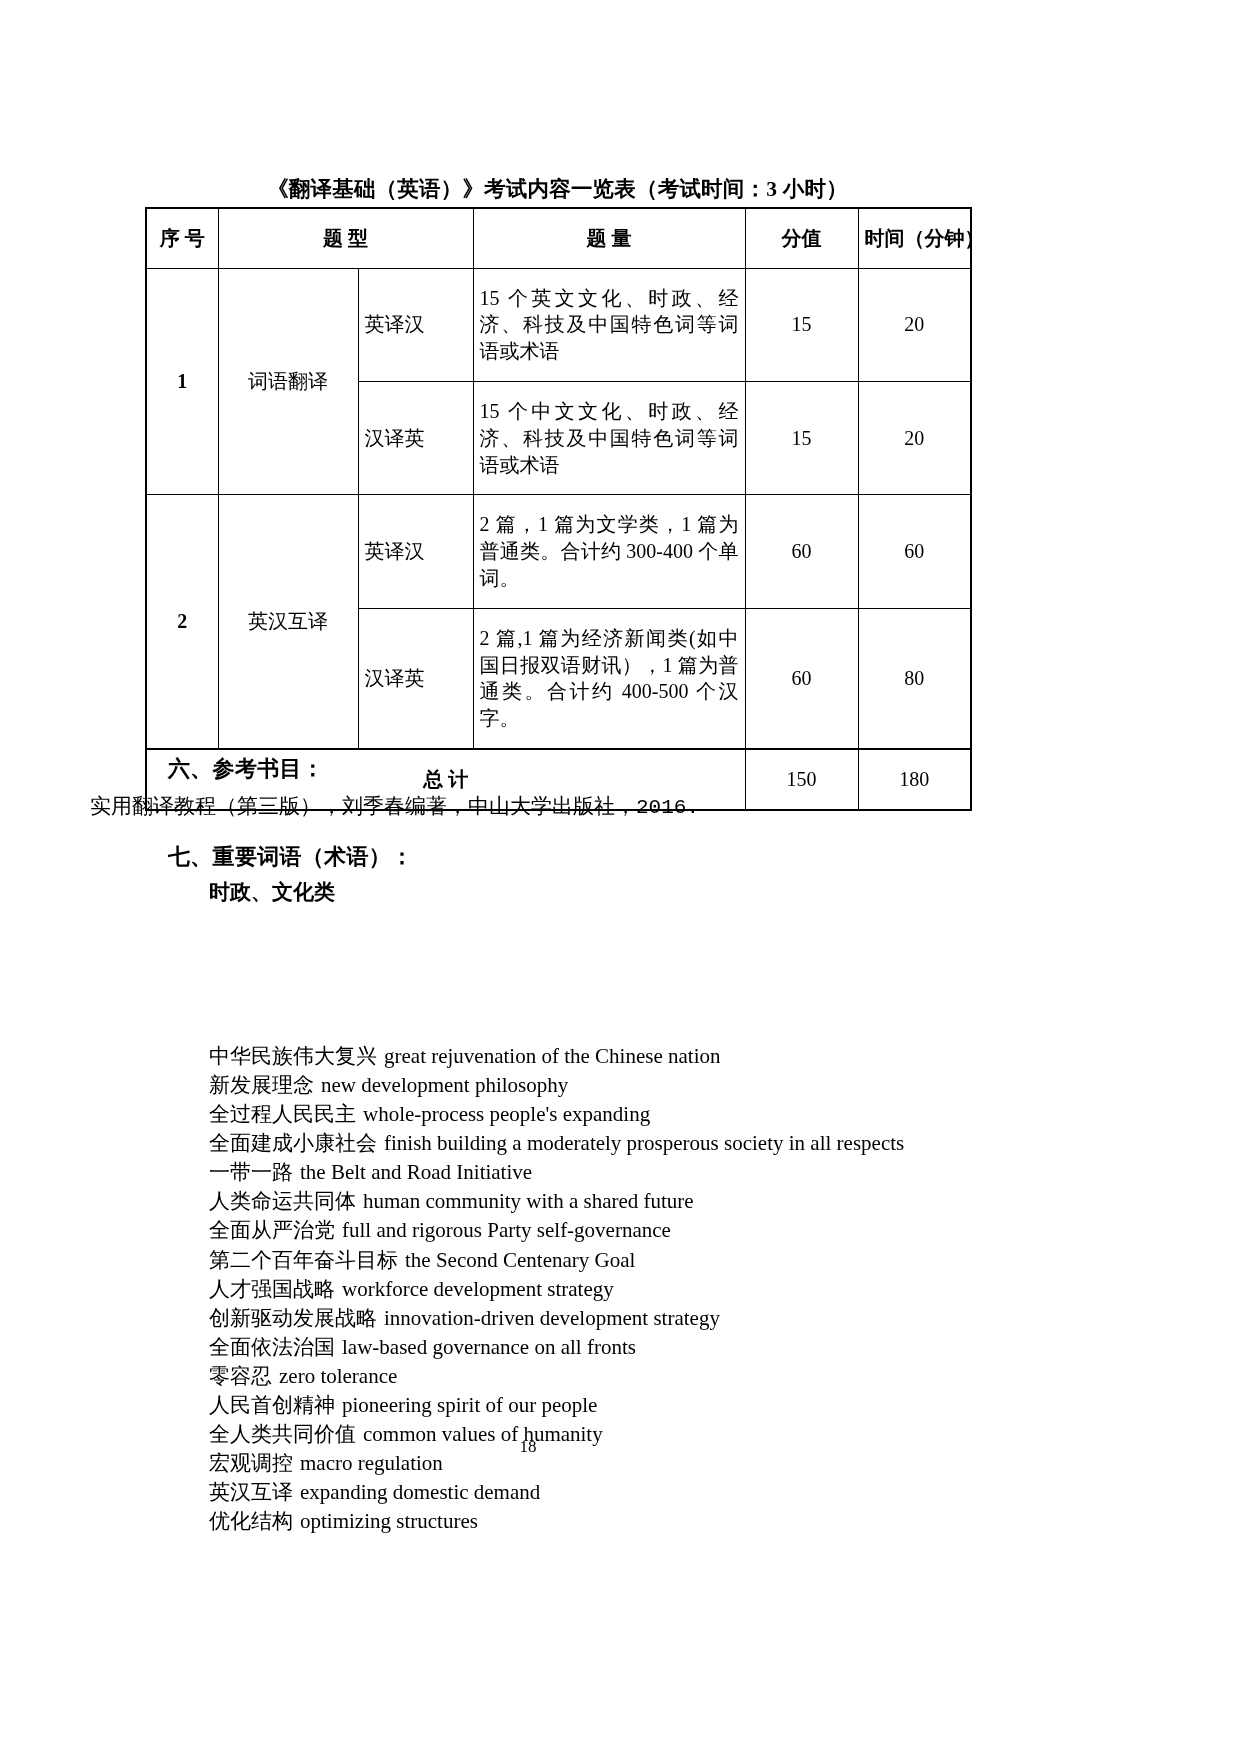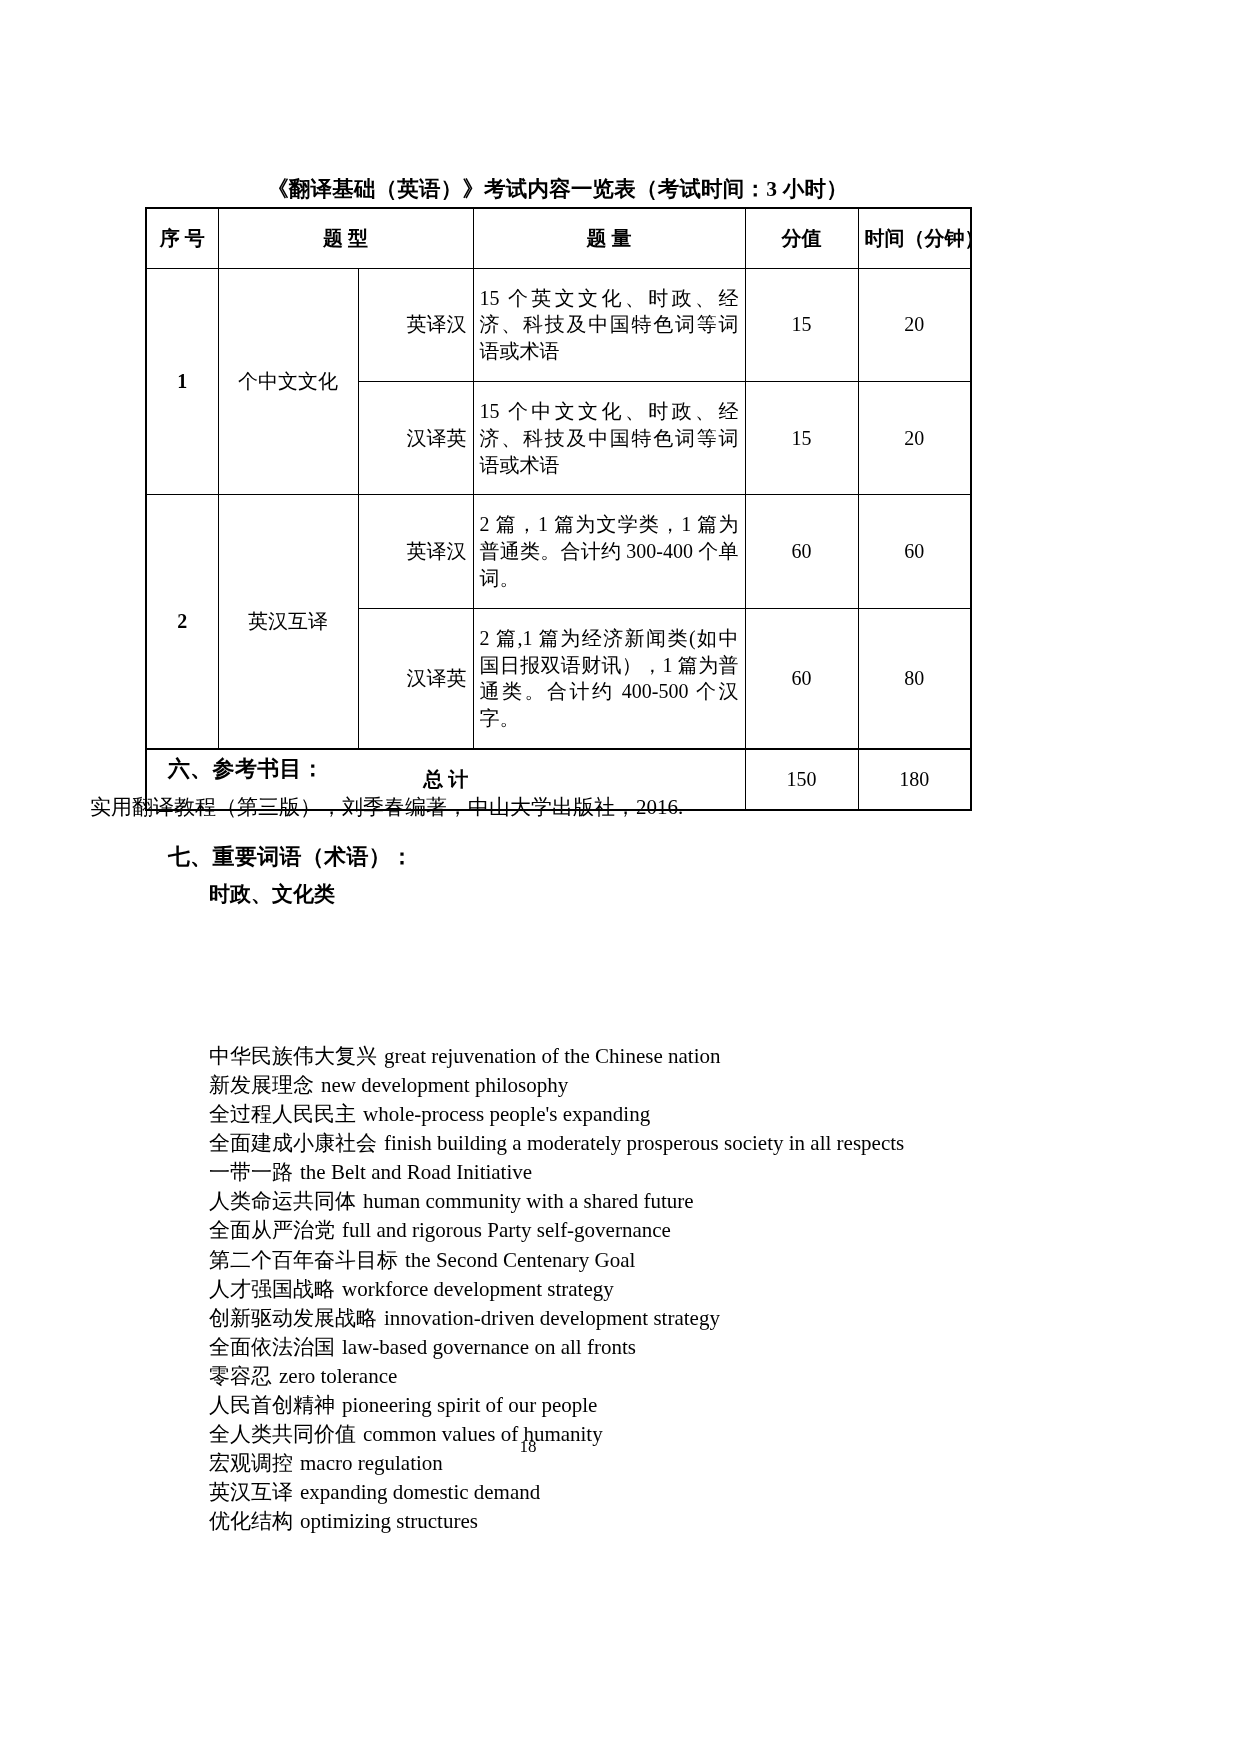--- a/index.html
+++ b/index.html
@@ -69,7 +69,7 @@
   }
   .c-idx   { width: 72px;  text-align: center; }
   .c-type  { width: 140px; text-align: center; }
-  .c-dir   { width: 115px; text-align: right; }
+  .c-dir   { width: 115px; text-align: left; }
   .c-qty   { width: 272px; text-align: left; }
   .c-score { width: 113px; text-align: center; }
   .c-time  { width: 113px; text-align: center; }

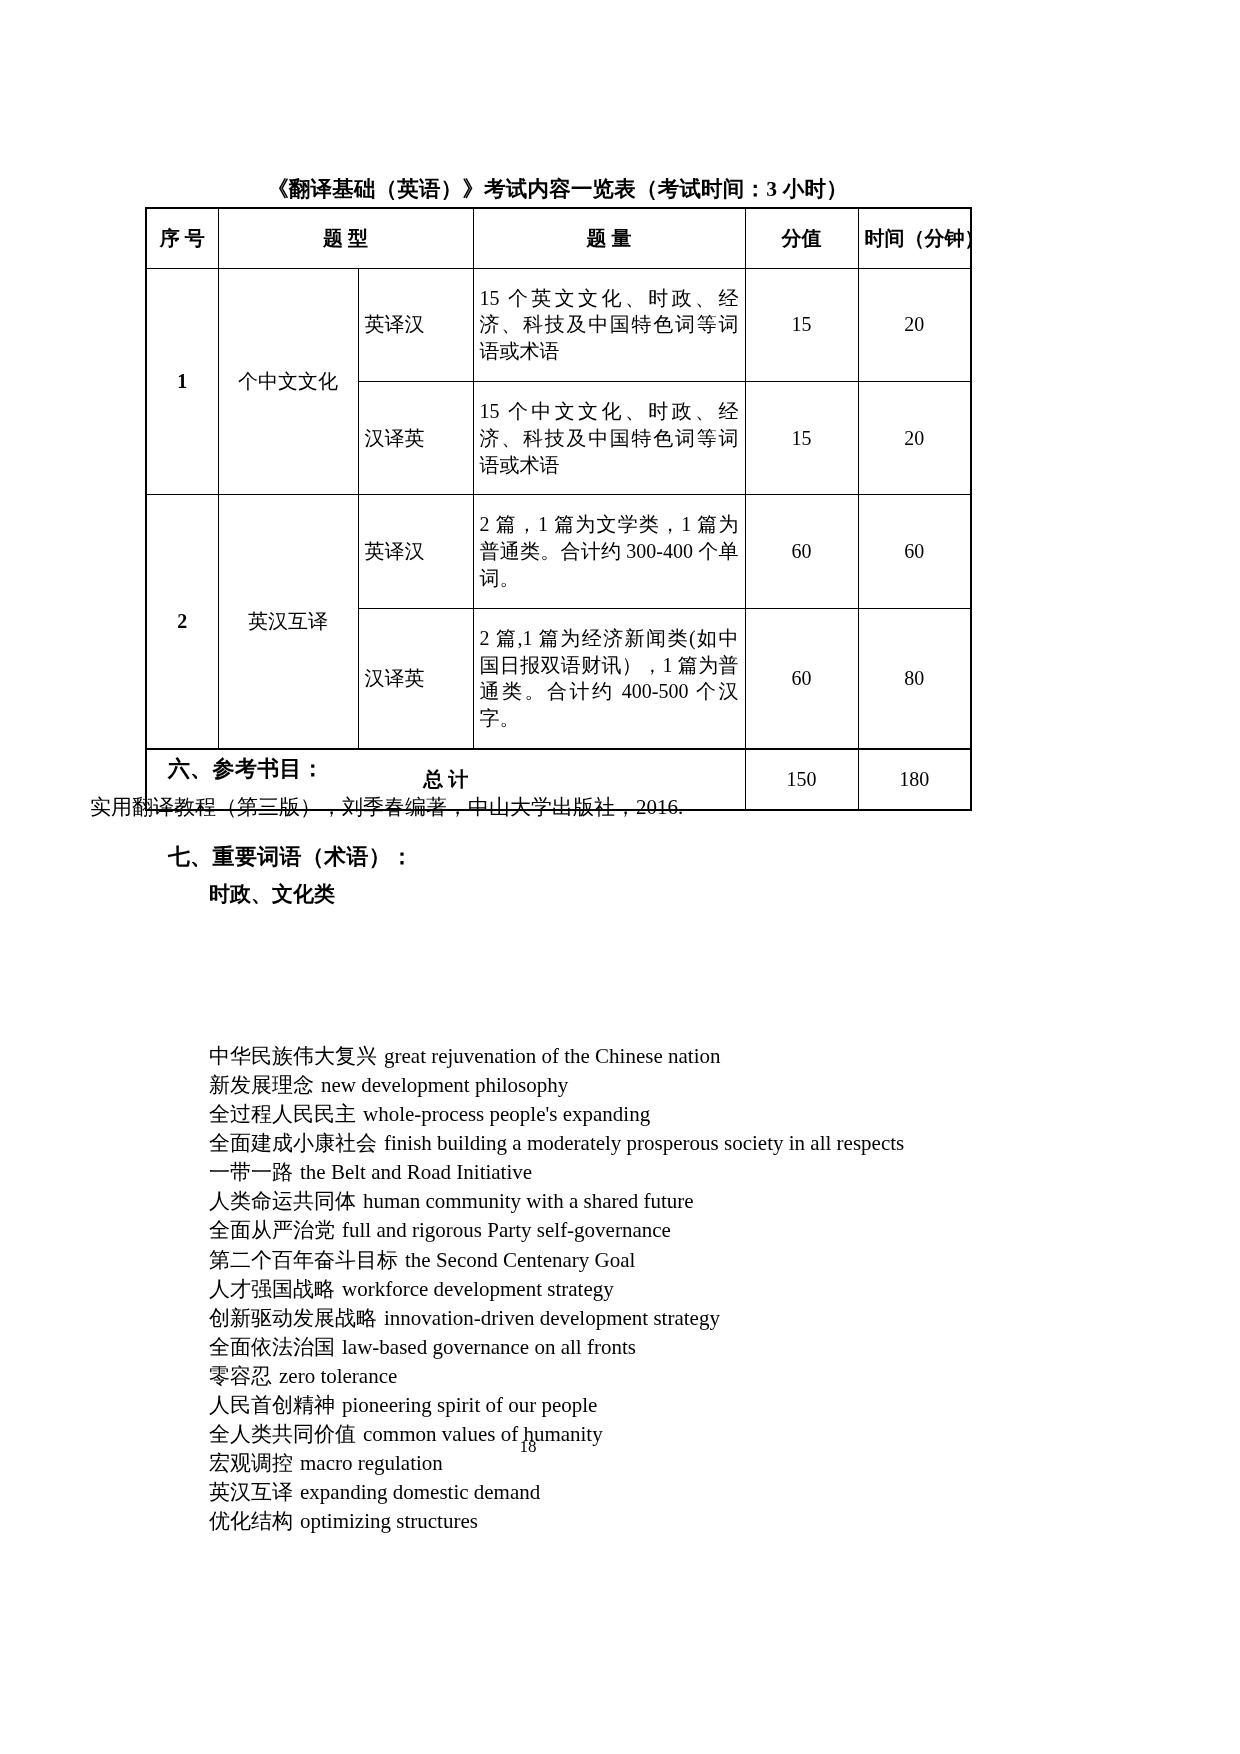--- a/index.html
+++ b/index.html
@@ -175,7 +175,7 @@
 
         <tr>
           <td class="c-idx outer-l num-big" rowspan="2">1</td>
-          <td class="c-type" rowspan="2">个中文文化</td>
+          <td class="c-type" rowspan="2">词语翻译</td>
           <td class="c-dir">英译汉</td>
           <td class="c-qty qty-text">15 个英文文化、时政、经济、科技及中国特色词等词语或术语</td>
           <td class="c-score">15</td>

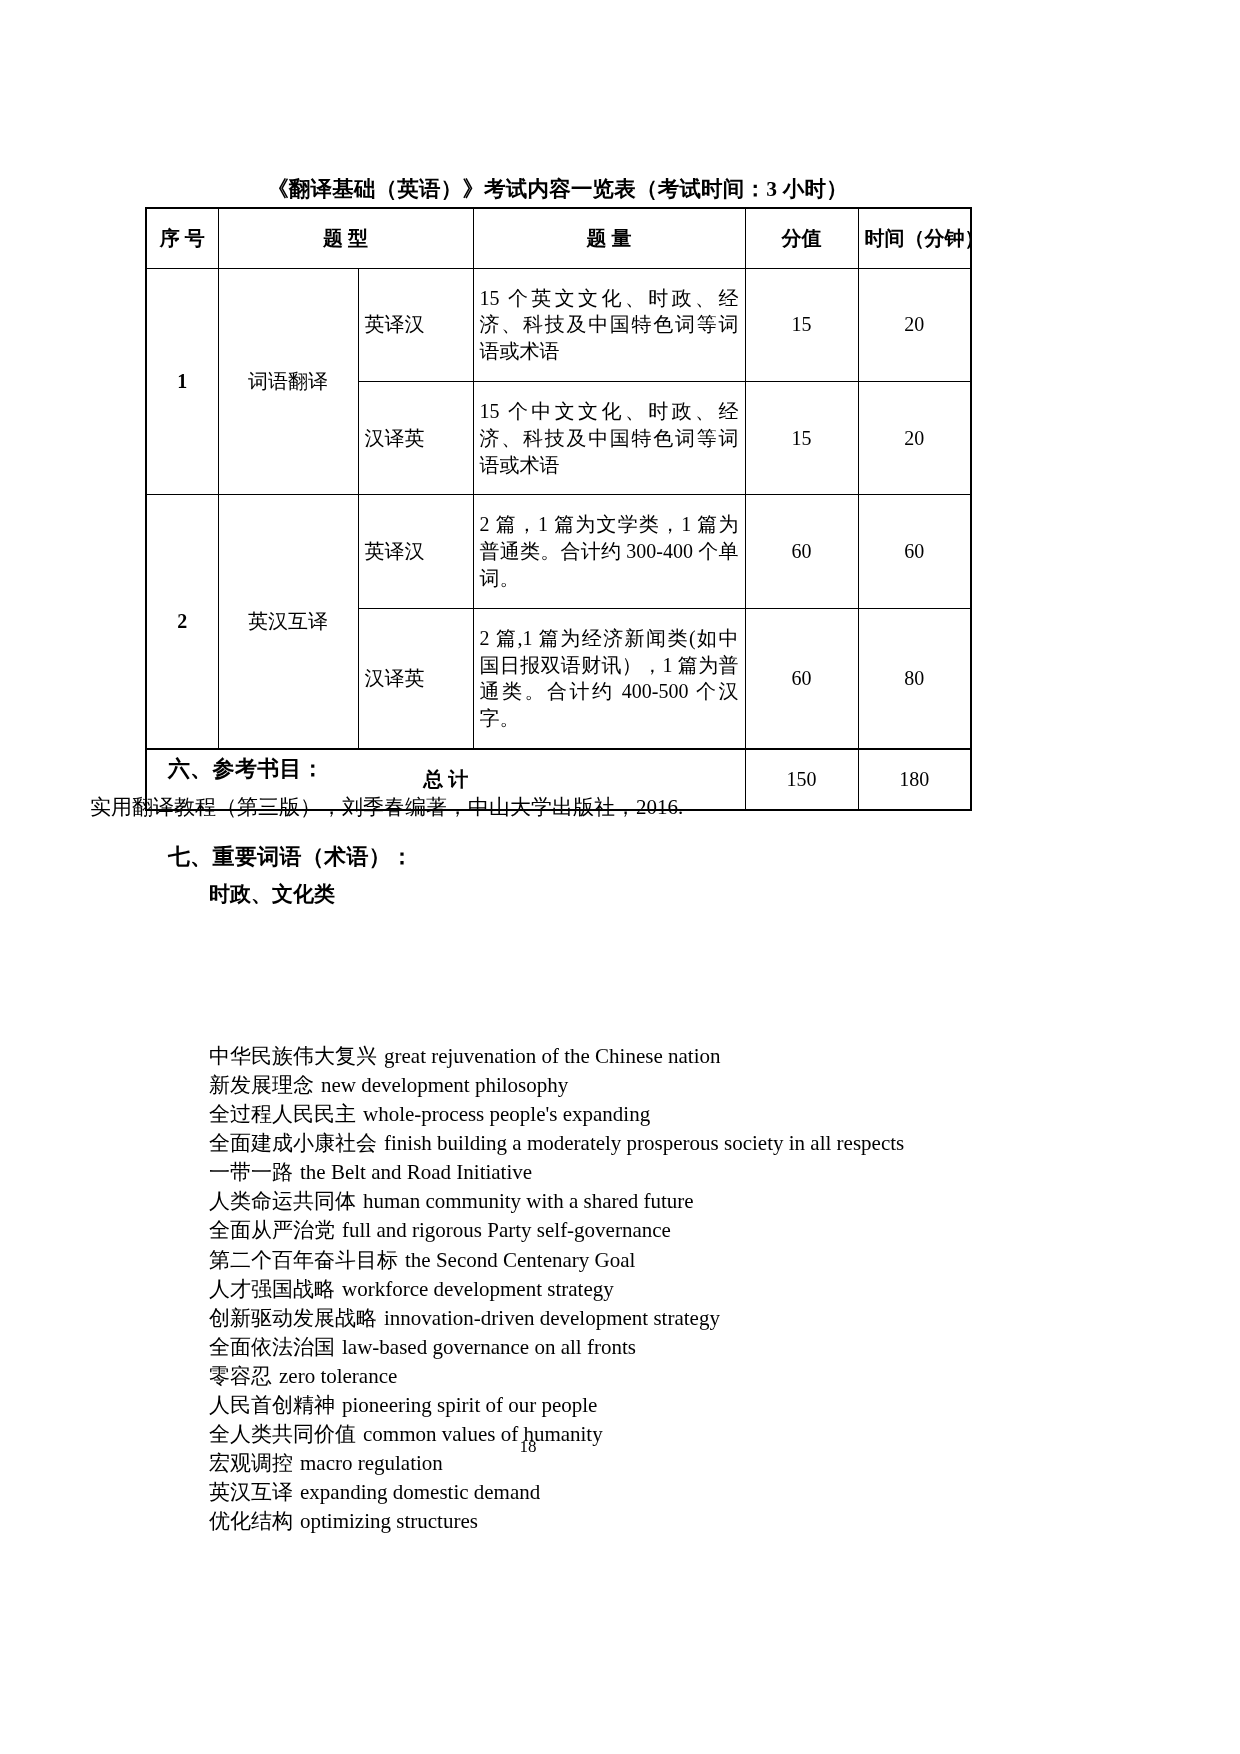--- a/index.html
+++ b/index.html
@@ -88,6 +88,7 @@
     position: absolute;
     left: 0;
     width: 1240px;
+    font-family: Liberation Mono, monospace;
   }
   .sec-head {
     font-weight: bold;

